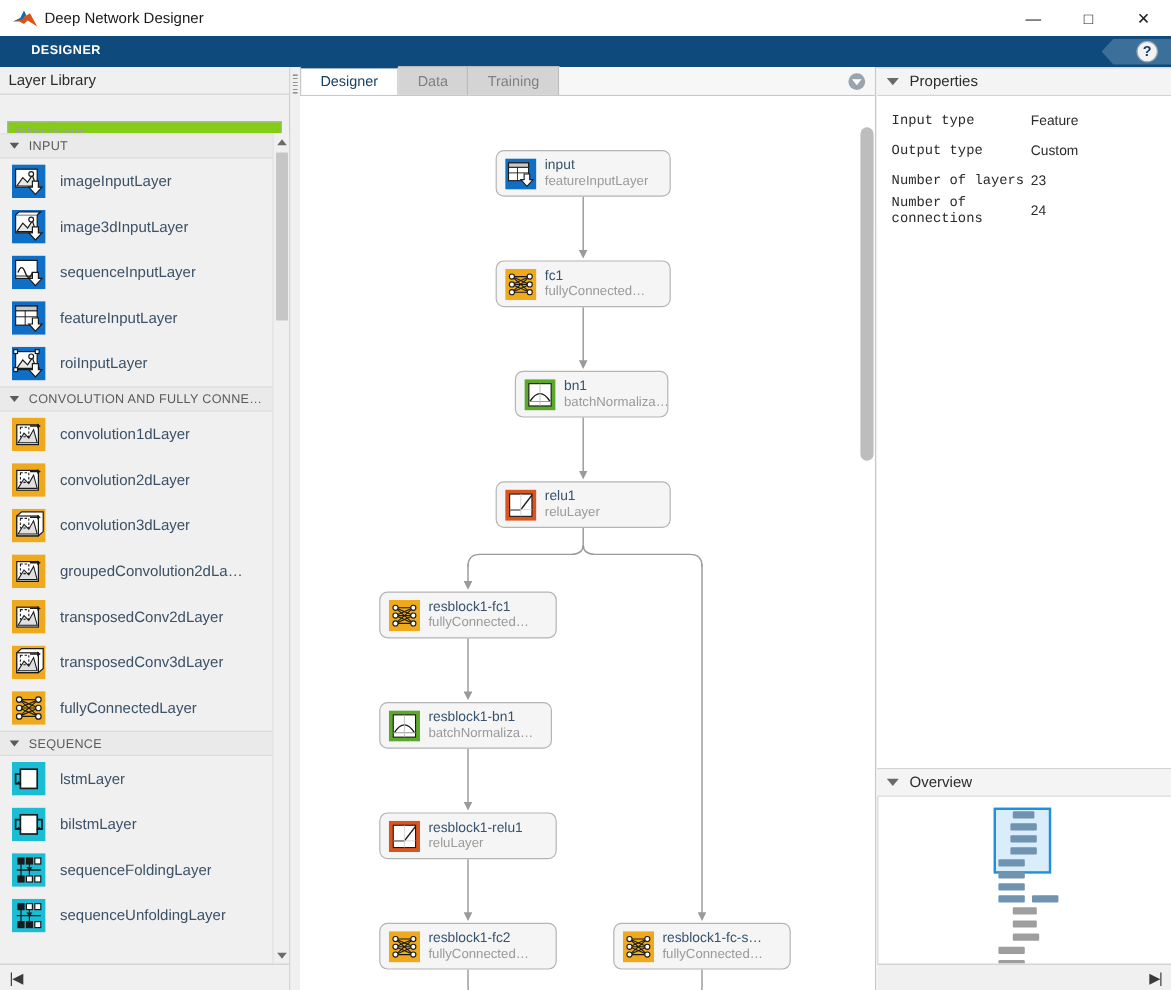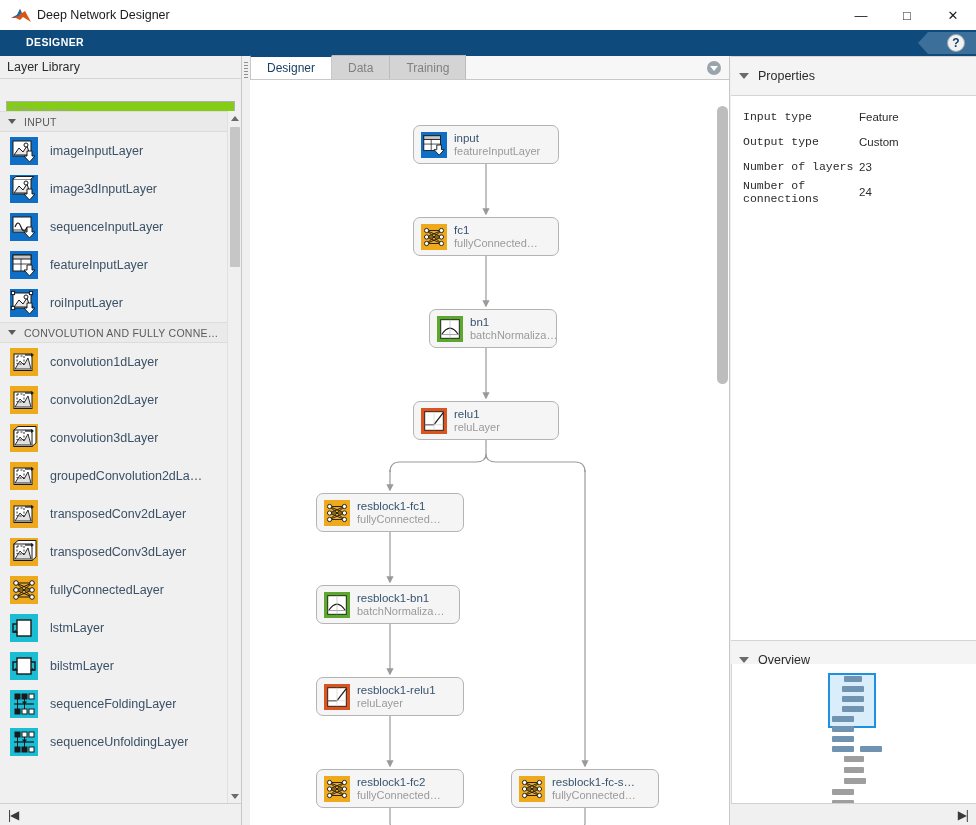--- a/index.html
+++ b/index.html
@@ -210,7 +210,7 @@
     background: #ffffff;
   }
   .section-header {
-    height: 40px; display: flex; align-items: center;
+    height: 24px; display: flex; align-items: center;
     padding-left: 8px; font-size: 12.5px; color: #2b2b2b;
     background: #f4f4f4; border-bottom: 1px solid #d5d5d5;
     border-top: 1px solid #d5d5d5;

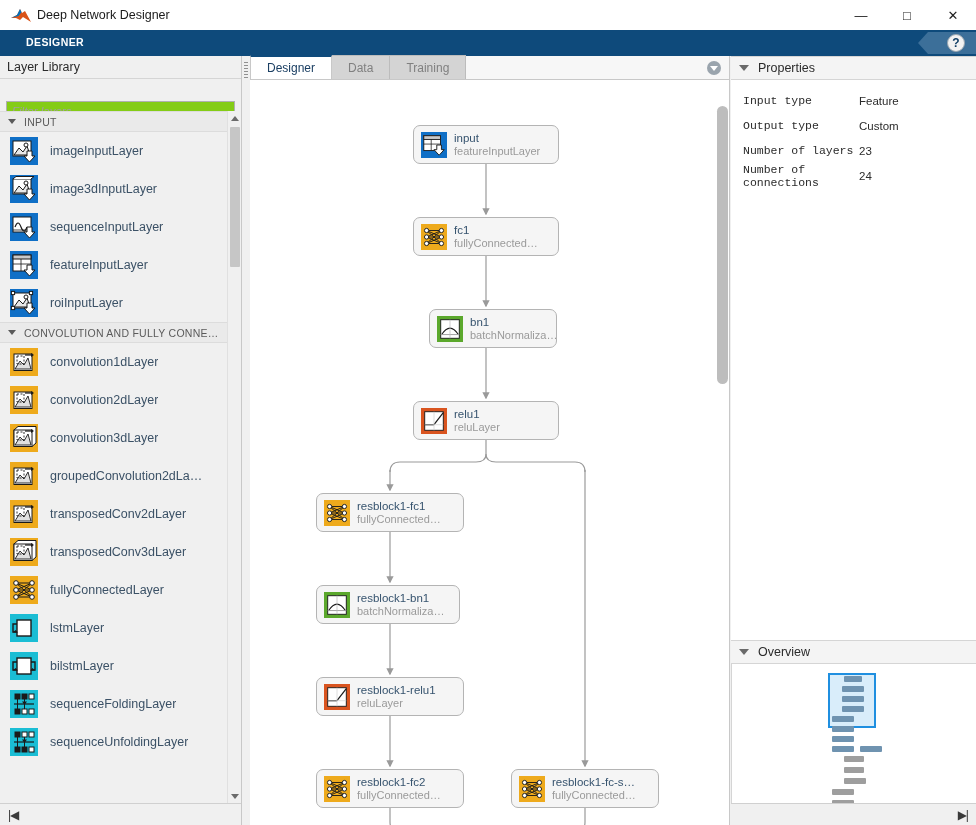--- a/index.html
+++ b/index.html
@@ -460,6 +460,10 @@
               </svg>
             </div>
             <div class="lib-label">fullyConnectedLayer</div>
+          </div>
+          <div class="group-header">
+            <div class="caret"></div>
+            <span>SEQUENCE</span>
           </div>
           <div class="lib-item">
             <div class="lib-icon">

